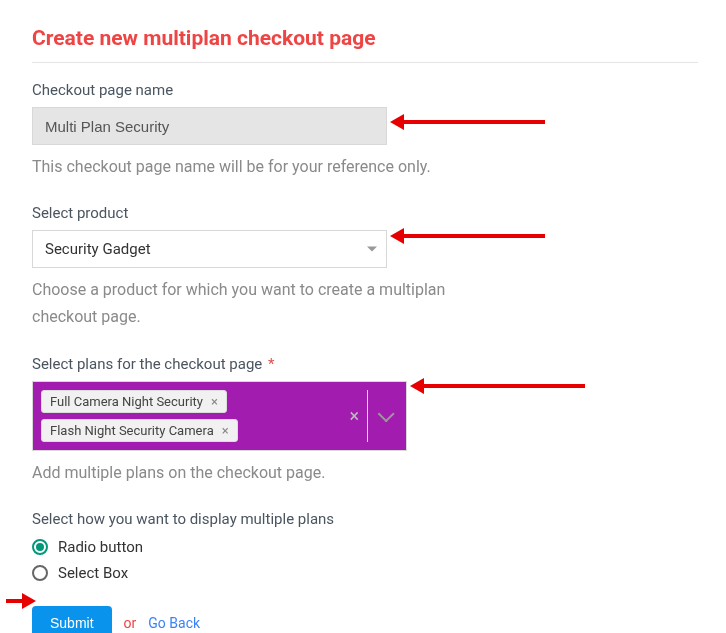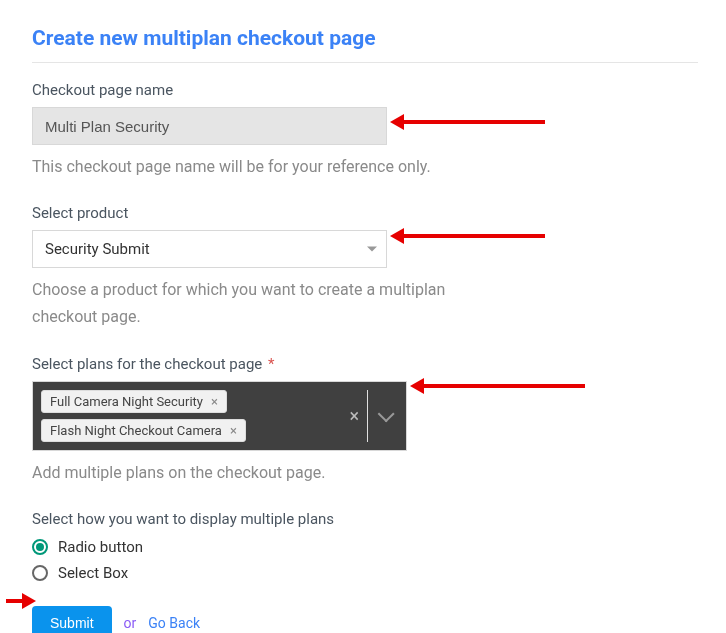--- a/index.html
+++ b/index.html
@@ -16,7 +16,7 @@
     font-size: 21px;
     font-weight: 700;
     margin: 8px 0 12px 0;
-    color: #3b82f6;
+    color: #ef4444;
   }
   hr.divider {
     border: none;

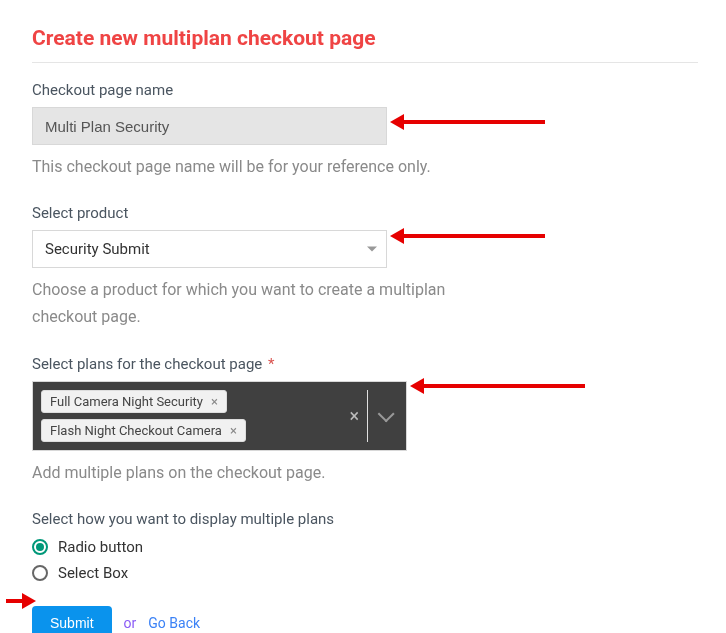--- a/index.html
+++ b/index.html
@@ -217,7 +217,7 @@
 <div class="field-block">
   <div class="field-label">Select product</div>
   <div class="select-wrap">
-    <div class="select-input">Security Submit</div>
+    <div class="select-input">Security Gadget</div>
     <div class="select-caret"></div>
   </div>
   <div class="helper-text">Choose a product for which you want to create a multiplan checkout page.</div>

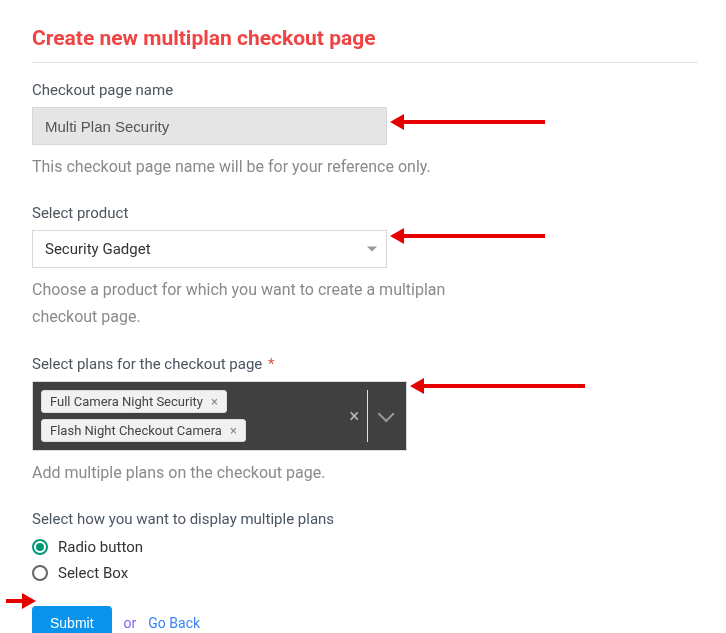--- a/index.html
+++ b/index.html
@@ -77,7 +77,7 @@
     border: 1px solid #d8d8d8;
     display: flex;
     align-items: stretch;
-    background: #404040;
+    background: #a21caf;
   }
   .chips-area {
     flex: 1;

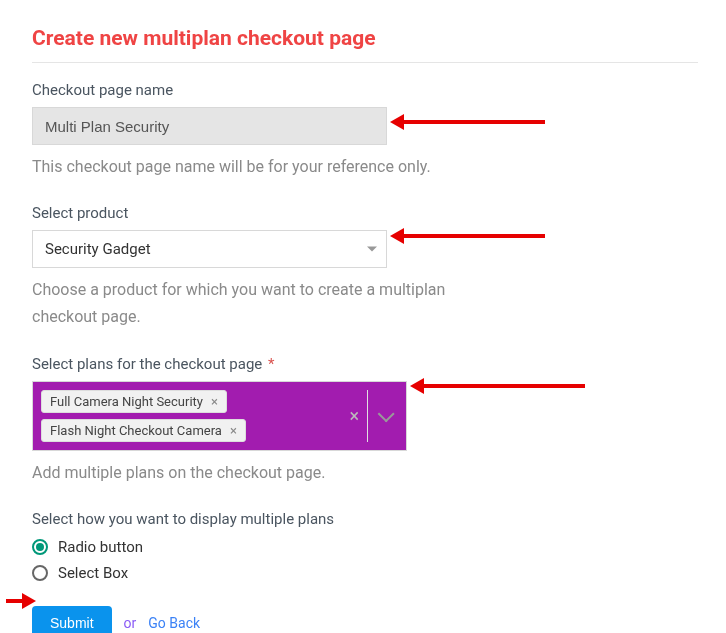--- a/index.html
+++ b/index.html
@@ -235,7 +235,7 @@
         <span class="chip-x">×</span>
       </span>
       <span class="chip">
-        <span>Flash Night Checkout Camera</span>
+        <span>Flash Night Security Camera</span>
         <span class="chip-x">×</span>
       </span>
     </div>

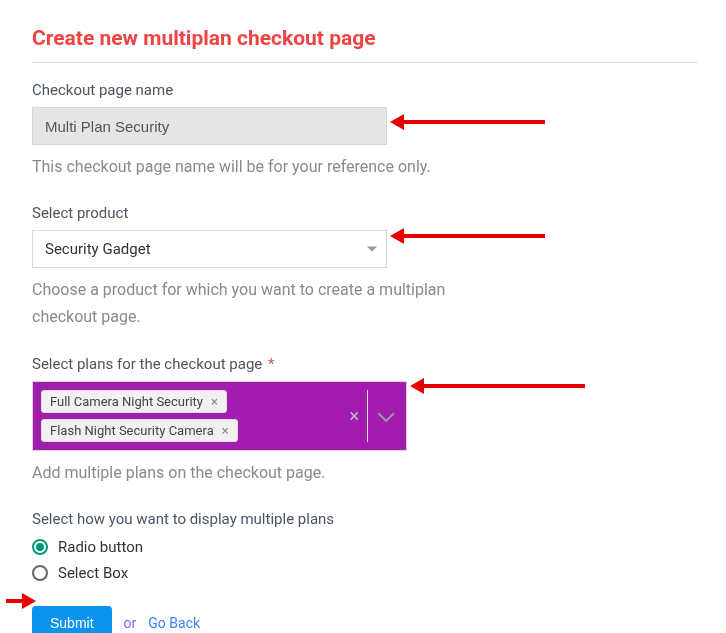--- a/index.html
+++ b/index.html
@@ -173,7 +173,7 @@
     font-weight: 500;
     cursor: pointer;
   }
-  .or-text { color: #8b5cf6; font-size: 14px; text-align: right; }
+  .or-text { color: #ef4444; font-size: 14px; text-align: right; }
   .go-back {
     color: #3b82f6;
     font-size: 14px;

